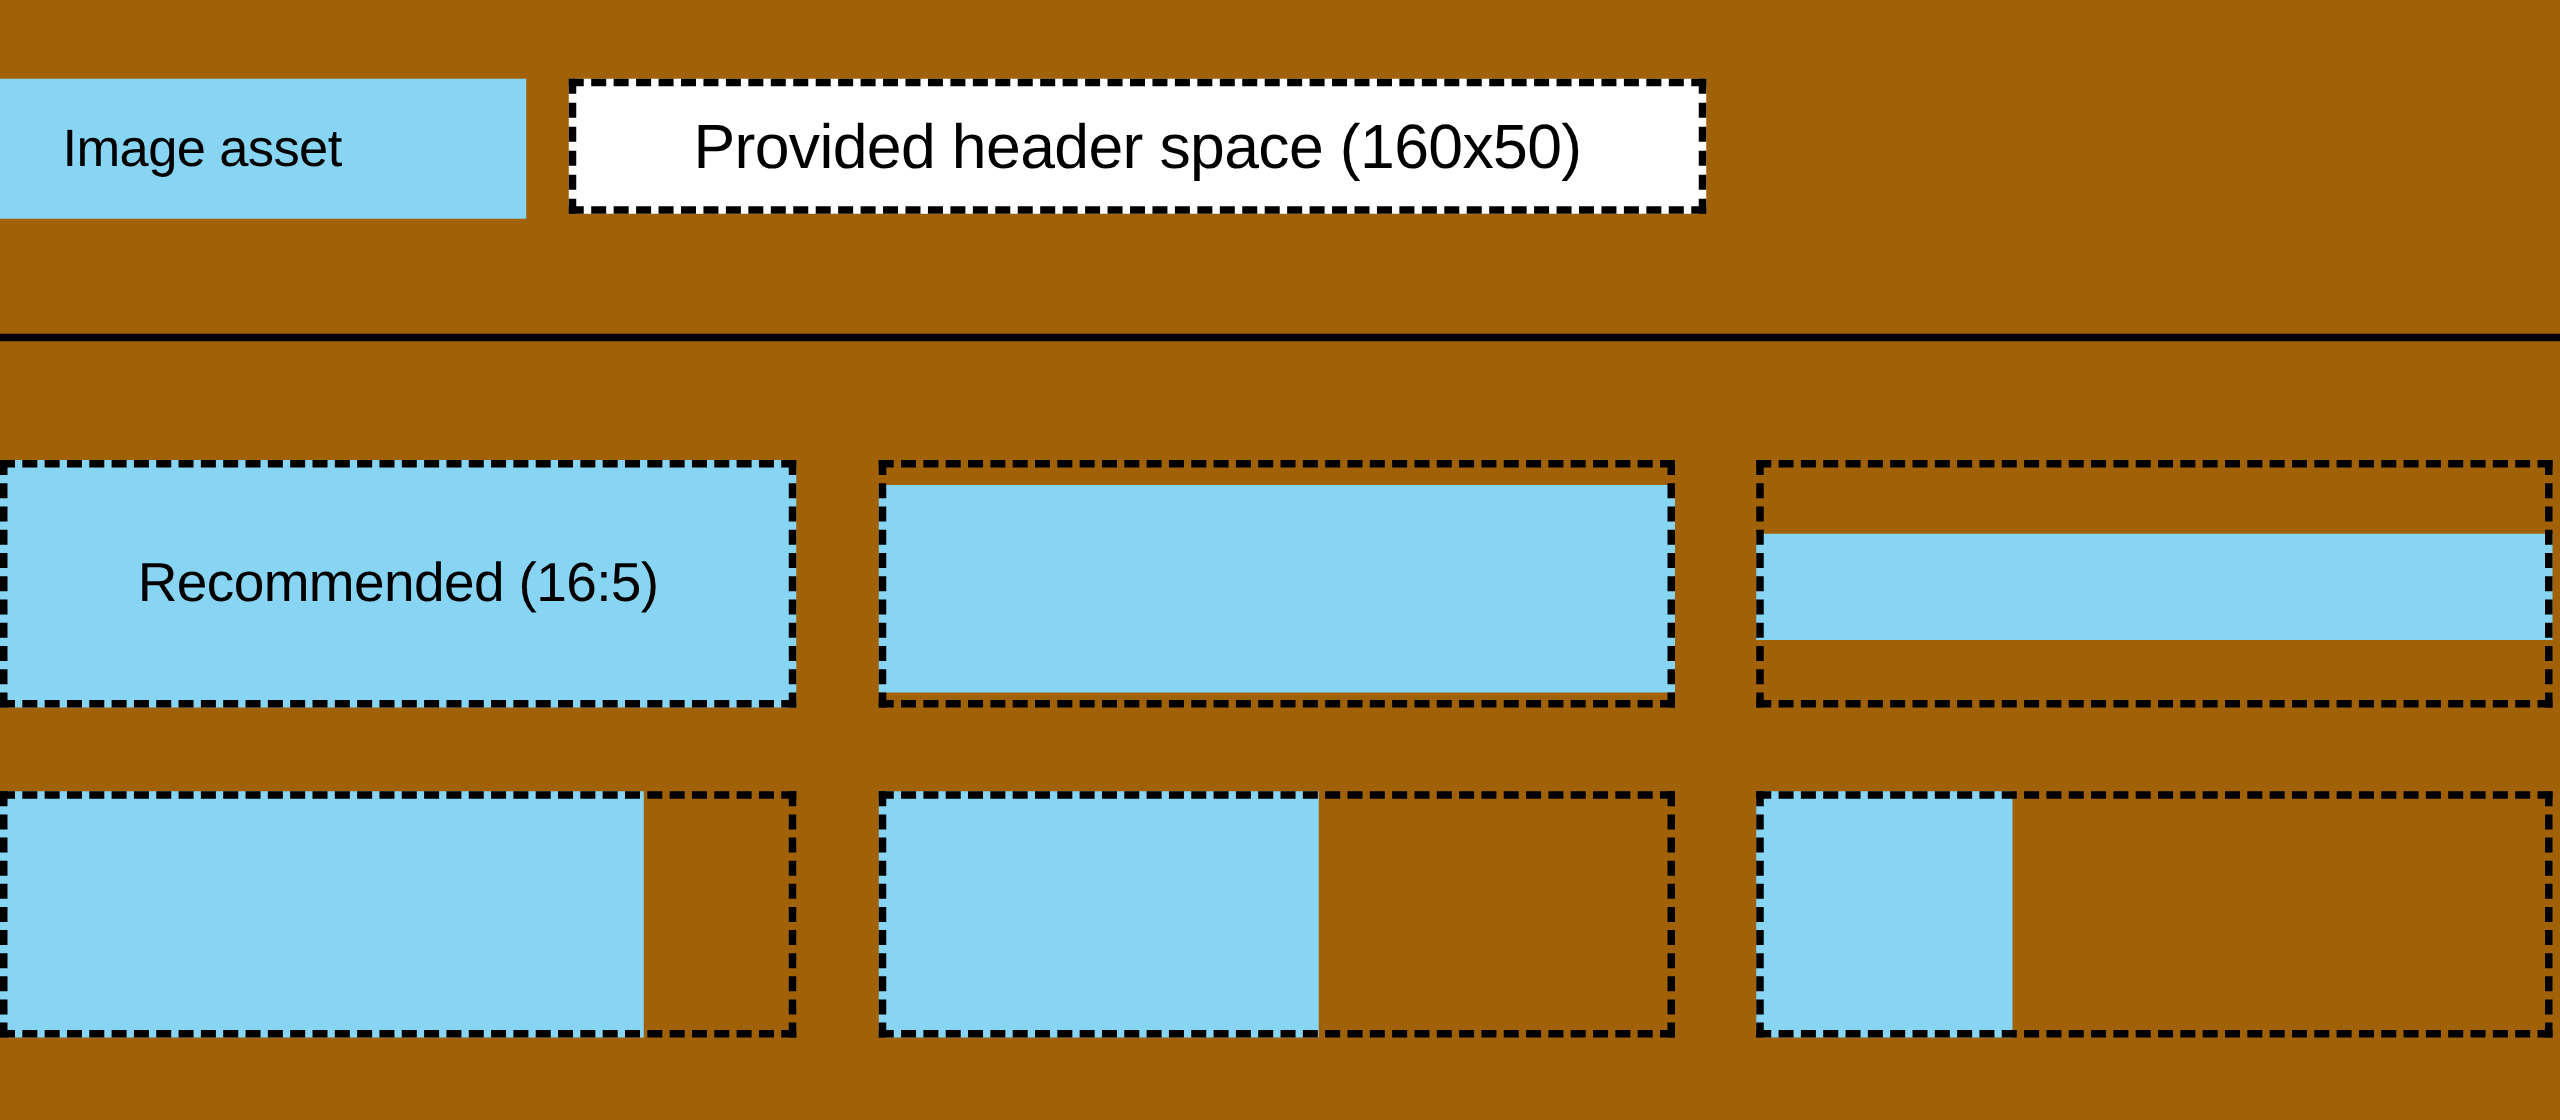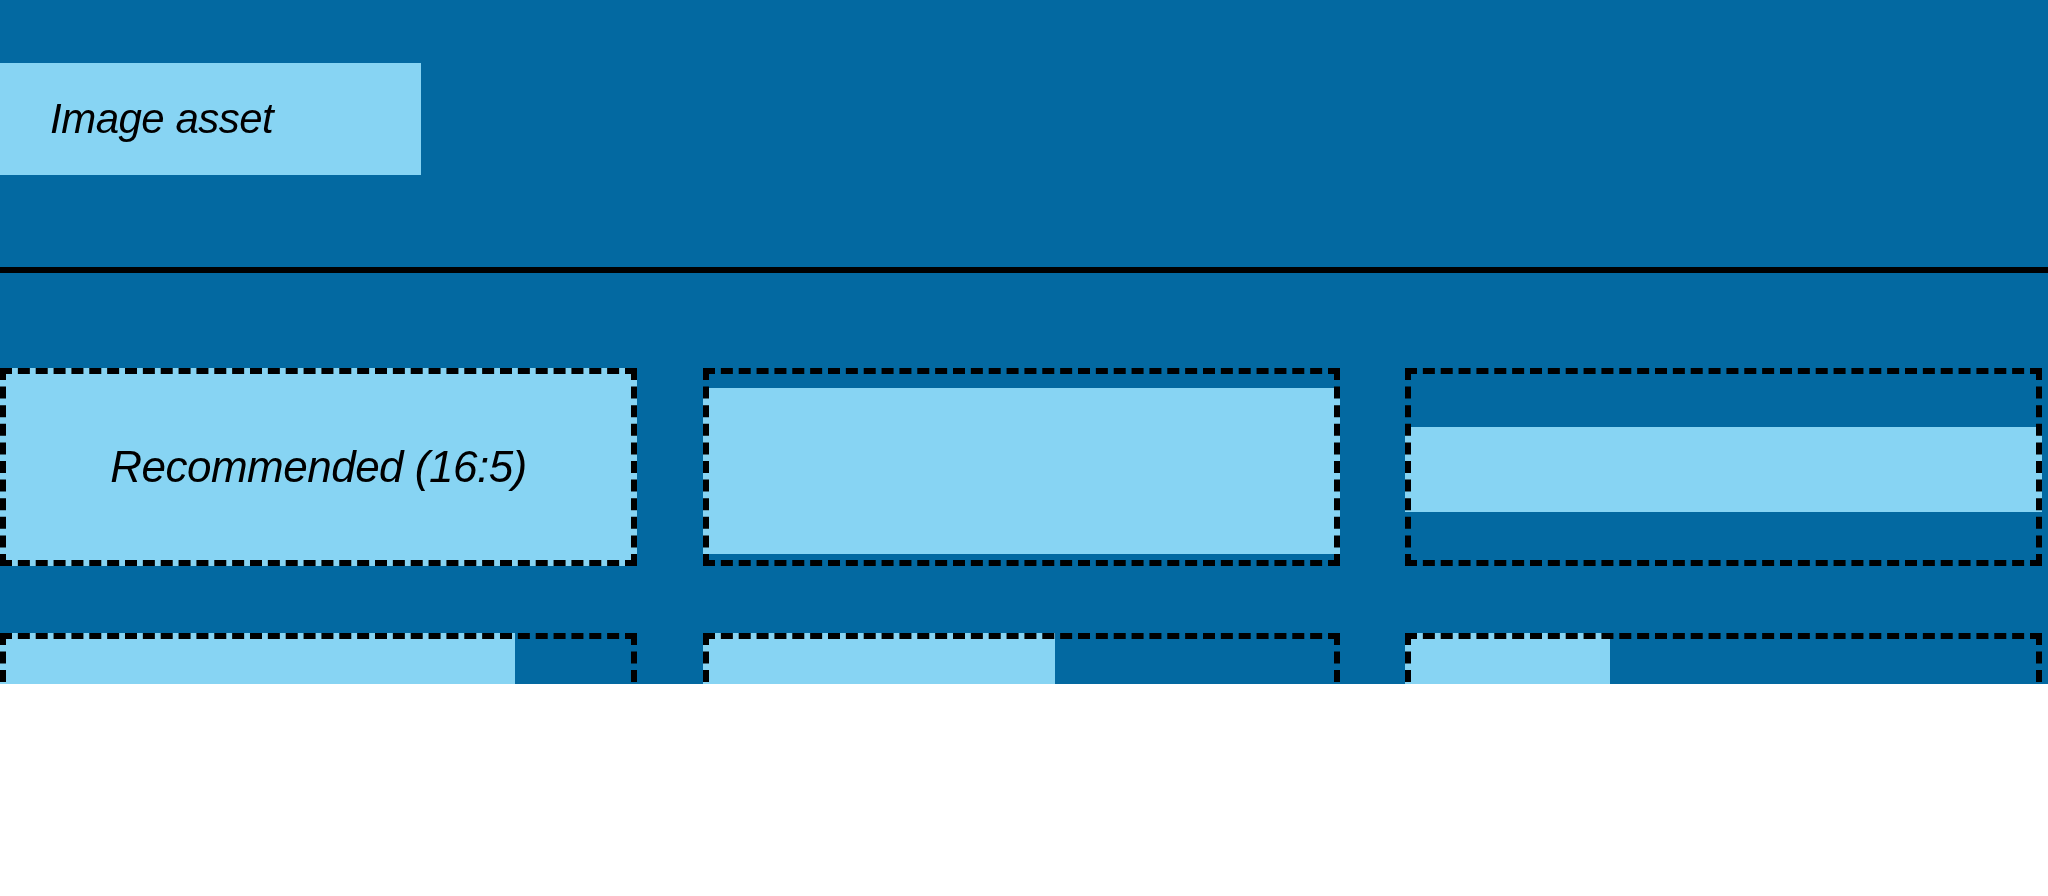--- a/index.html
+++ b/index.html
@@ -10,12 +10,11 @@
   #page {
     position: relative;
     width: 2048px;
-    height: 684px;
-    background: #0369a1;
+    height: 896px;
+    background: #a16207;
     overflow: hidden;
     font-family: "Liberation Sans", "DejaVu Sans", sans-serif;
     color: #000000;
-    font-style: italic;
   }
   
   .legend-swatch {

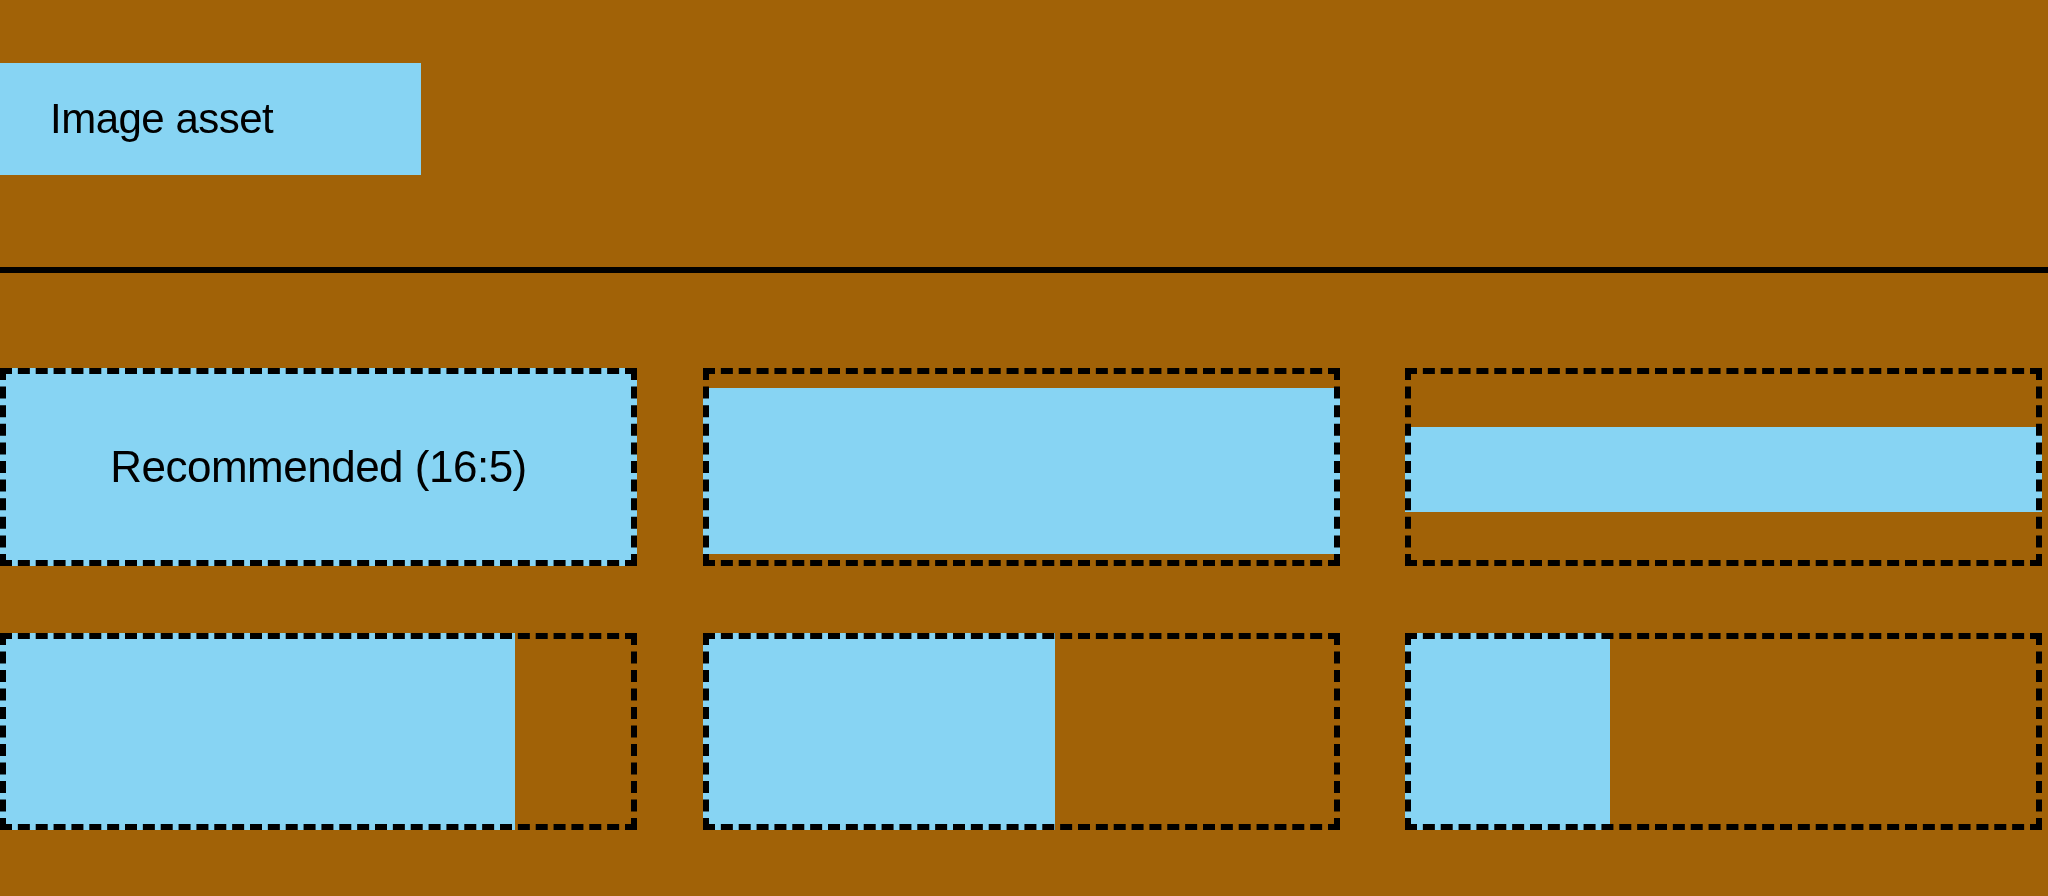--- a/index.html
+++ b/index.html
@@ -92,6 +92,9 @@
     <span class="lbl">Image asset</span>
   </div>
 
+  <div class="legend-dashed">
+    <span class="lbl">Provided header space (160x50)</span>
+  </div>
 
   <div class="divider"></div>
 

